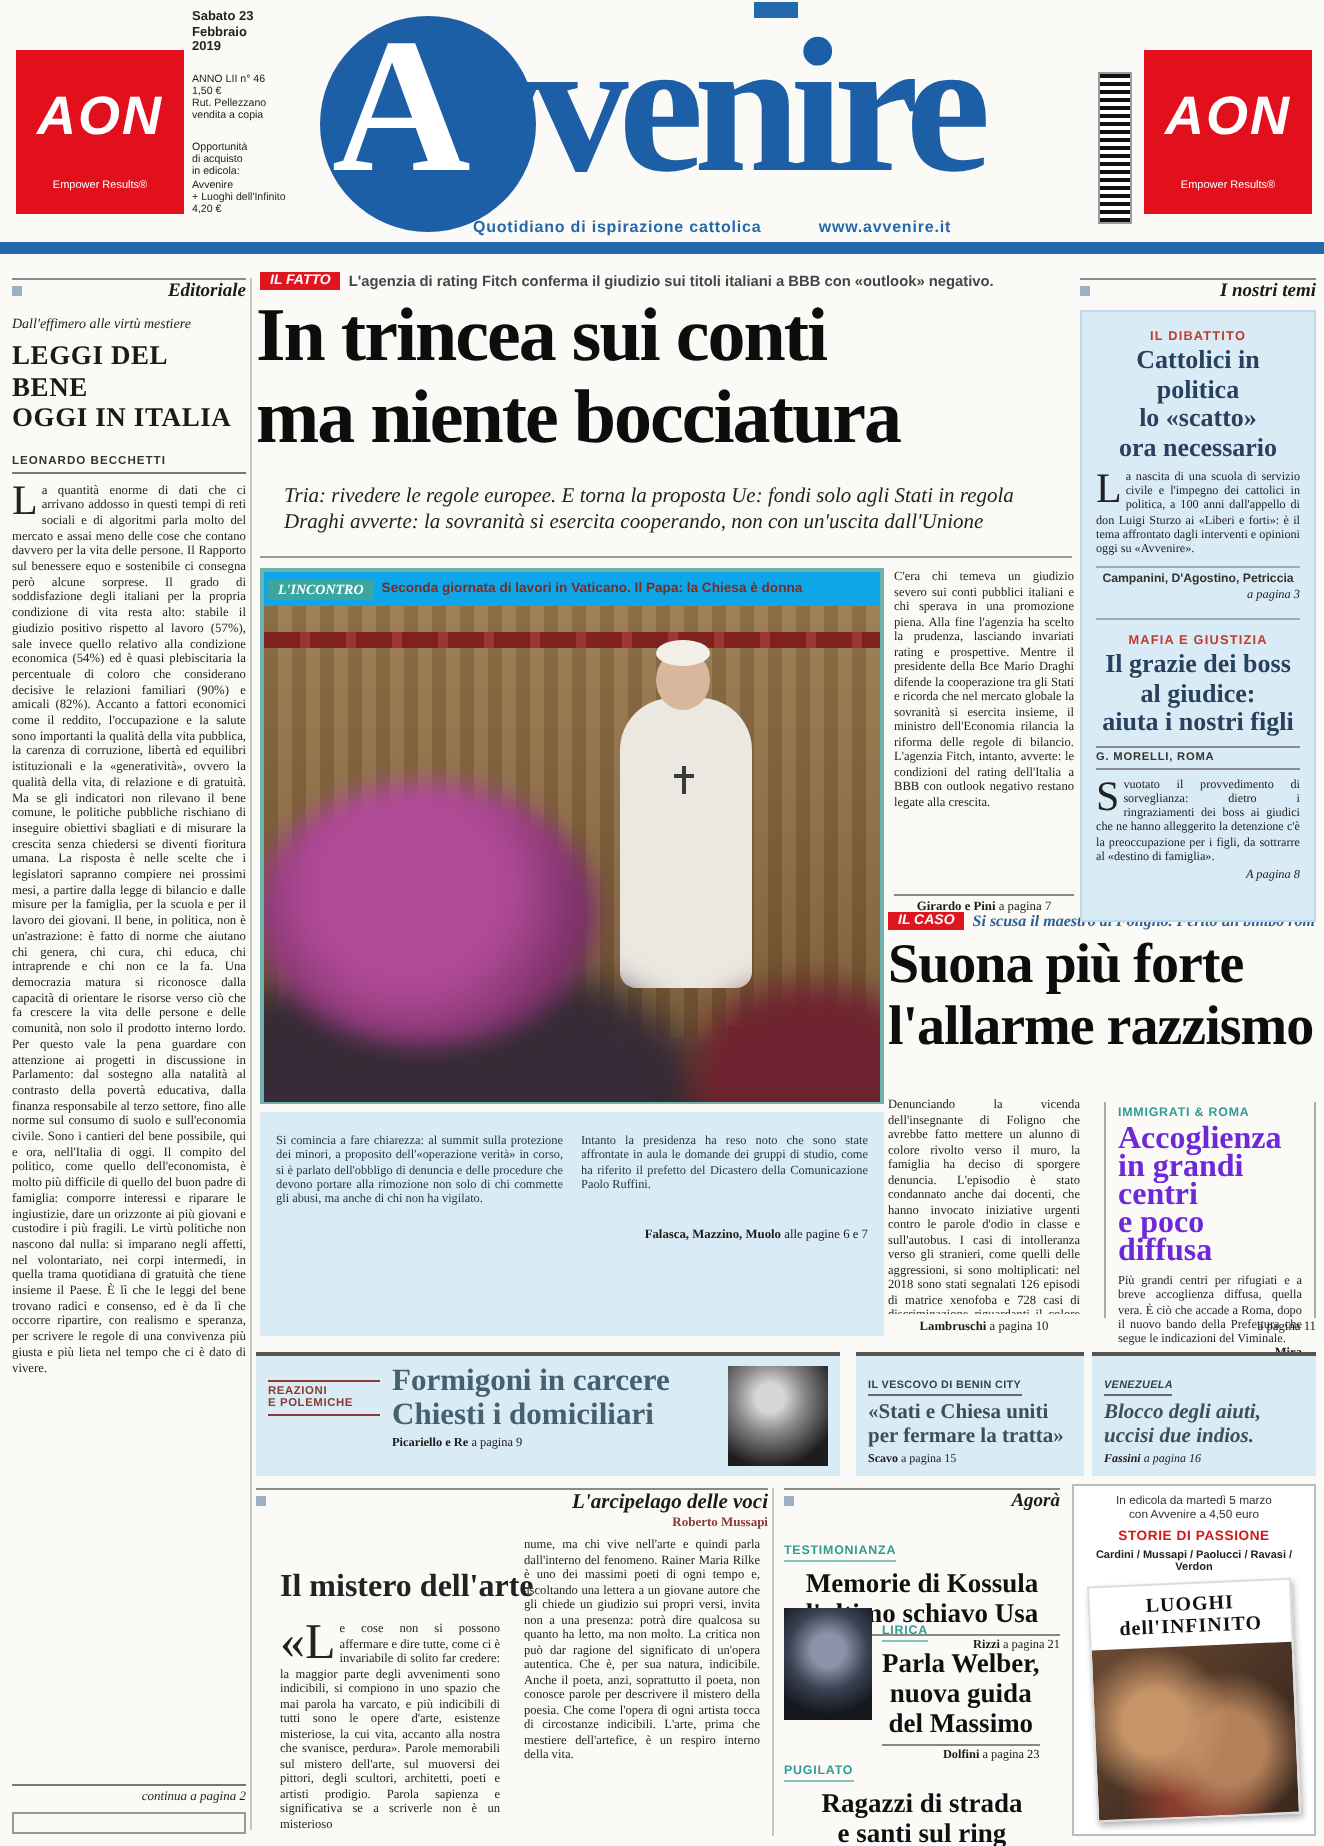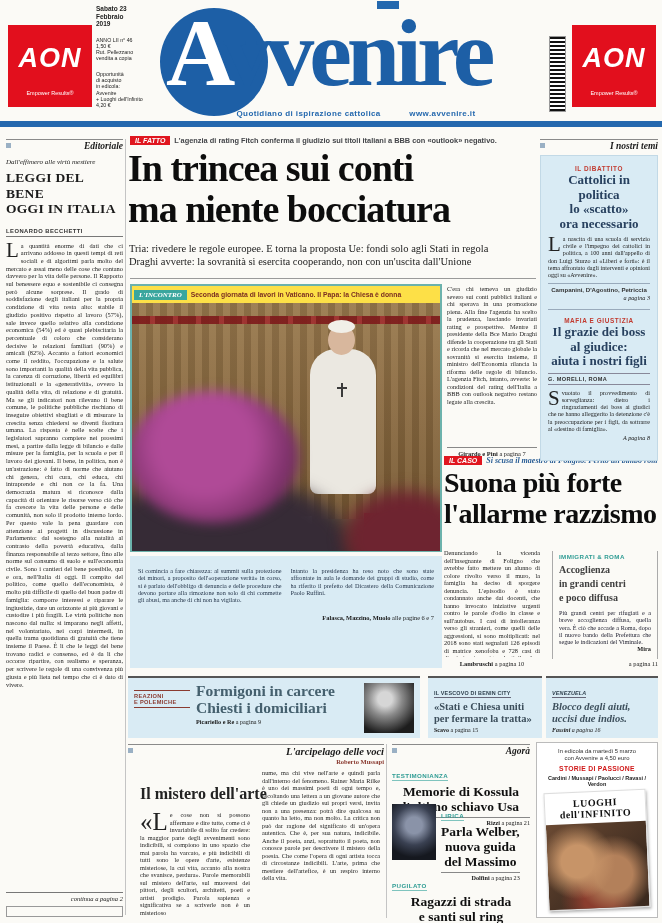--- a/index.html
+++ b/index.html
@@ -57,7 +57,7 @@
   
   .lead-hl{left:128px;top:148px;width:412px;font-size:38px;line-height:41px;font-weight:bold;
            letter-spacing:-1px;color:#0d0d0d;}
-  .lead-deck{left:129px;top:243px;width:410px;font-size:10.5px;line-height:12.5px;color:#222;}
+  .lead-deck{left:142px;top:243px;width:410px;font-style:italic;font-size:10.5px;line-height:12.5px;color:#222;}
   .lead-rule{left:130px;top:278px;width:406px;border-top:1px solid #9a9a9a;}
   .fitch-col{left:447px;top:285px;width:90px;}
   .fitch-body{font-size:6.3px;line-height:7.5px;text-align:justify;color:#222;height:158px;overflow:hidden;}

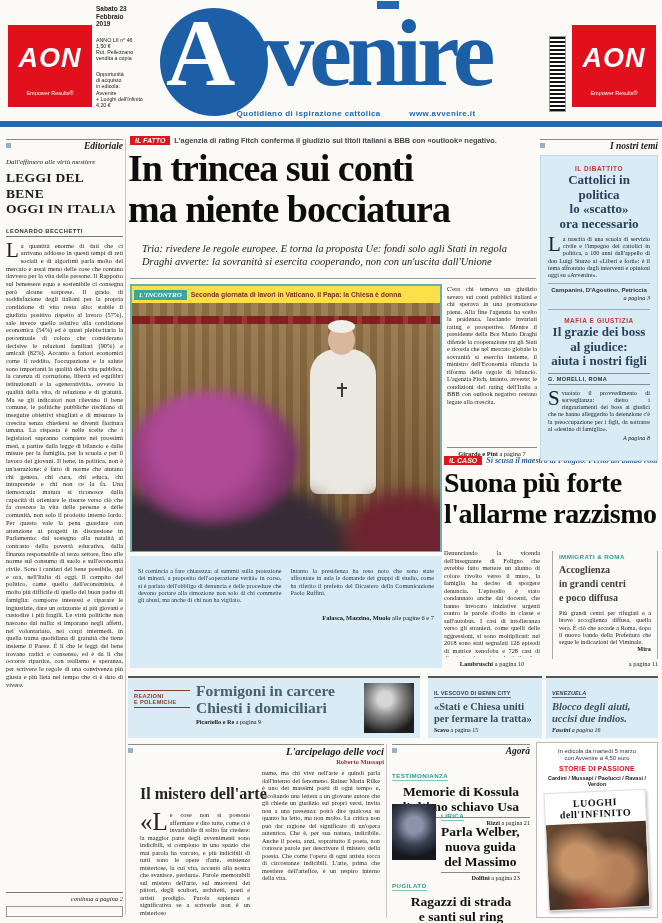--- a/index.html
+++ b/index.html
@@ -65,7 +65,7 @@
   .bold{font-weight:bold;}
 
   
-  .photo-box{left:130px;top:284px;width:312px;height:268px;border:2px solid #6cb2ac;background:#fde047;box-sizing:border-box;}
+  .photo-box{left:130px;top:284px;width:312px;height:268px;border:2px solid #6cb2ac;background:#0ea5e9;box-sizing:border-box;}
   .photo-kicker{height:15px;display:flex;align-items:center;gap:4px;padding:1px 2px;}
   .photo-scene{position:relative;height:248px;overflow:hidden;
       background:repeating-linear-gradient(90deg,rgba(0,0,0,.10) 0 7px,rgba(255,255,255,.05) 7px 14px),

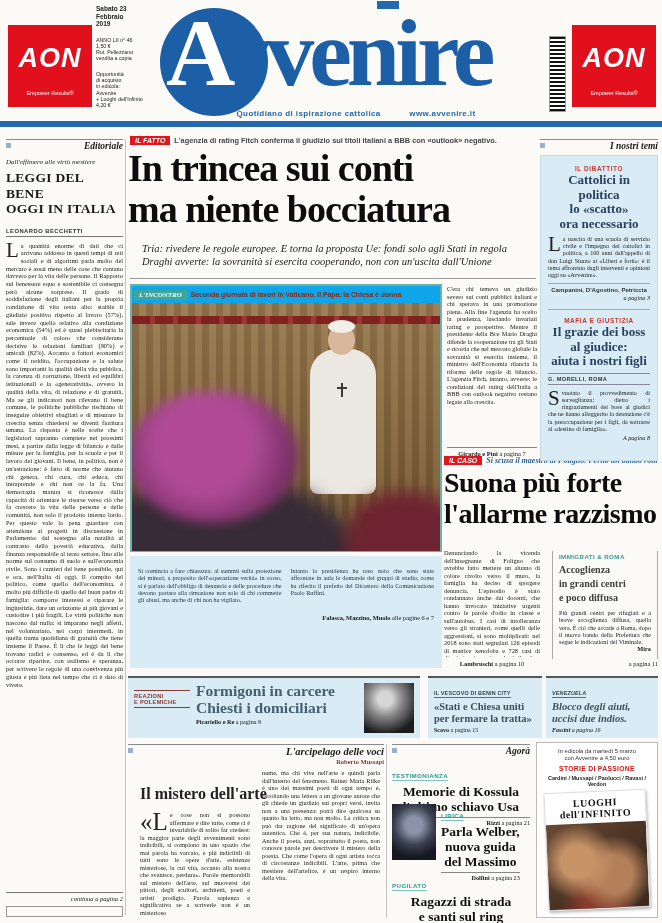--- a/index.html
+++ b/index.html
@@ -104,7 +104,7 @@
   .imm-box{left:552px;top:551px;width:106px;height:108px;border-left:1px solid #aaa;border-right:1px solid #aaa;
            padding:2px 6px;box-sizing:border-box;}
   .imm-kicker{color:#2f9c94;font-family:"Liberation Sans",sans-serif;font-size:6.2px;font-weight:bold;letter-spacing:.4px;}
-  .imm-hl{font-size:10px;line-height:14px;font-weight:bold;color:#404040;margin-top:3px;}
+  .imm-hl{font-size:16px;line-height:14px;font-weight:bold;color:#6d28d9;margin-top:3px;}
   .imm-body{font-size:6.2px;line-height:7.3px;margin-top:4px;text-align:justify;color:#223;}
   .imm-by{text-align:right;font-weight:bold;font-size:6.3px;}
   .caso-by1{left:444px;top:660px;width:96px;text-align:center;font-size:6.4px;}

